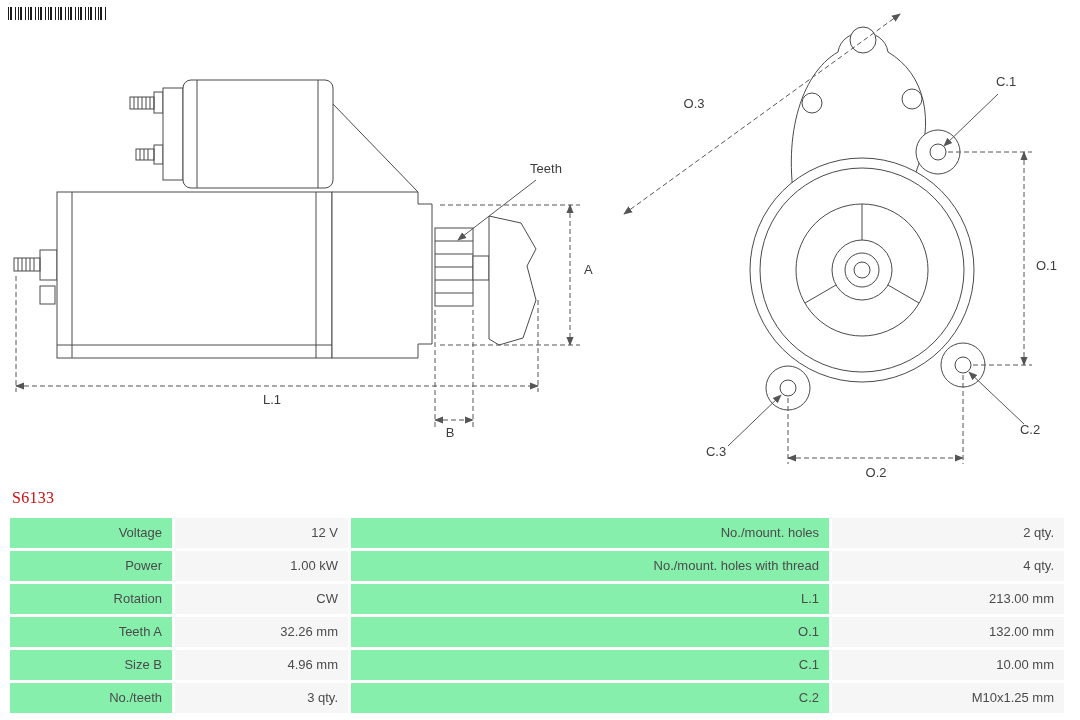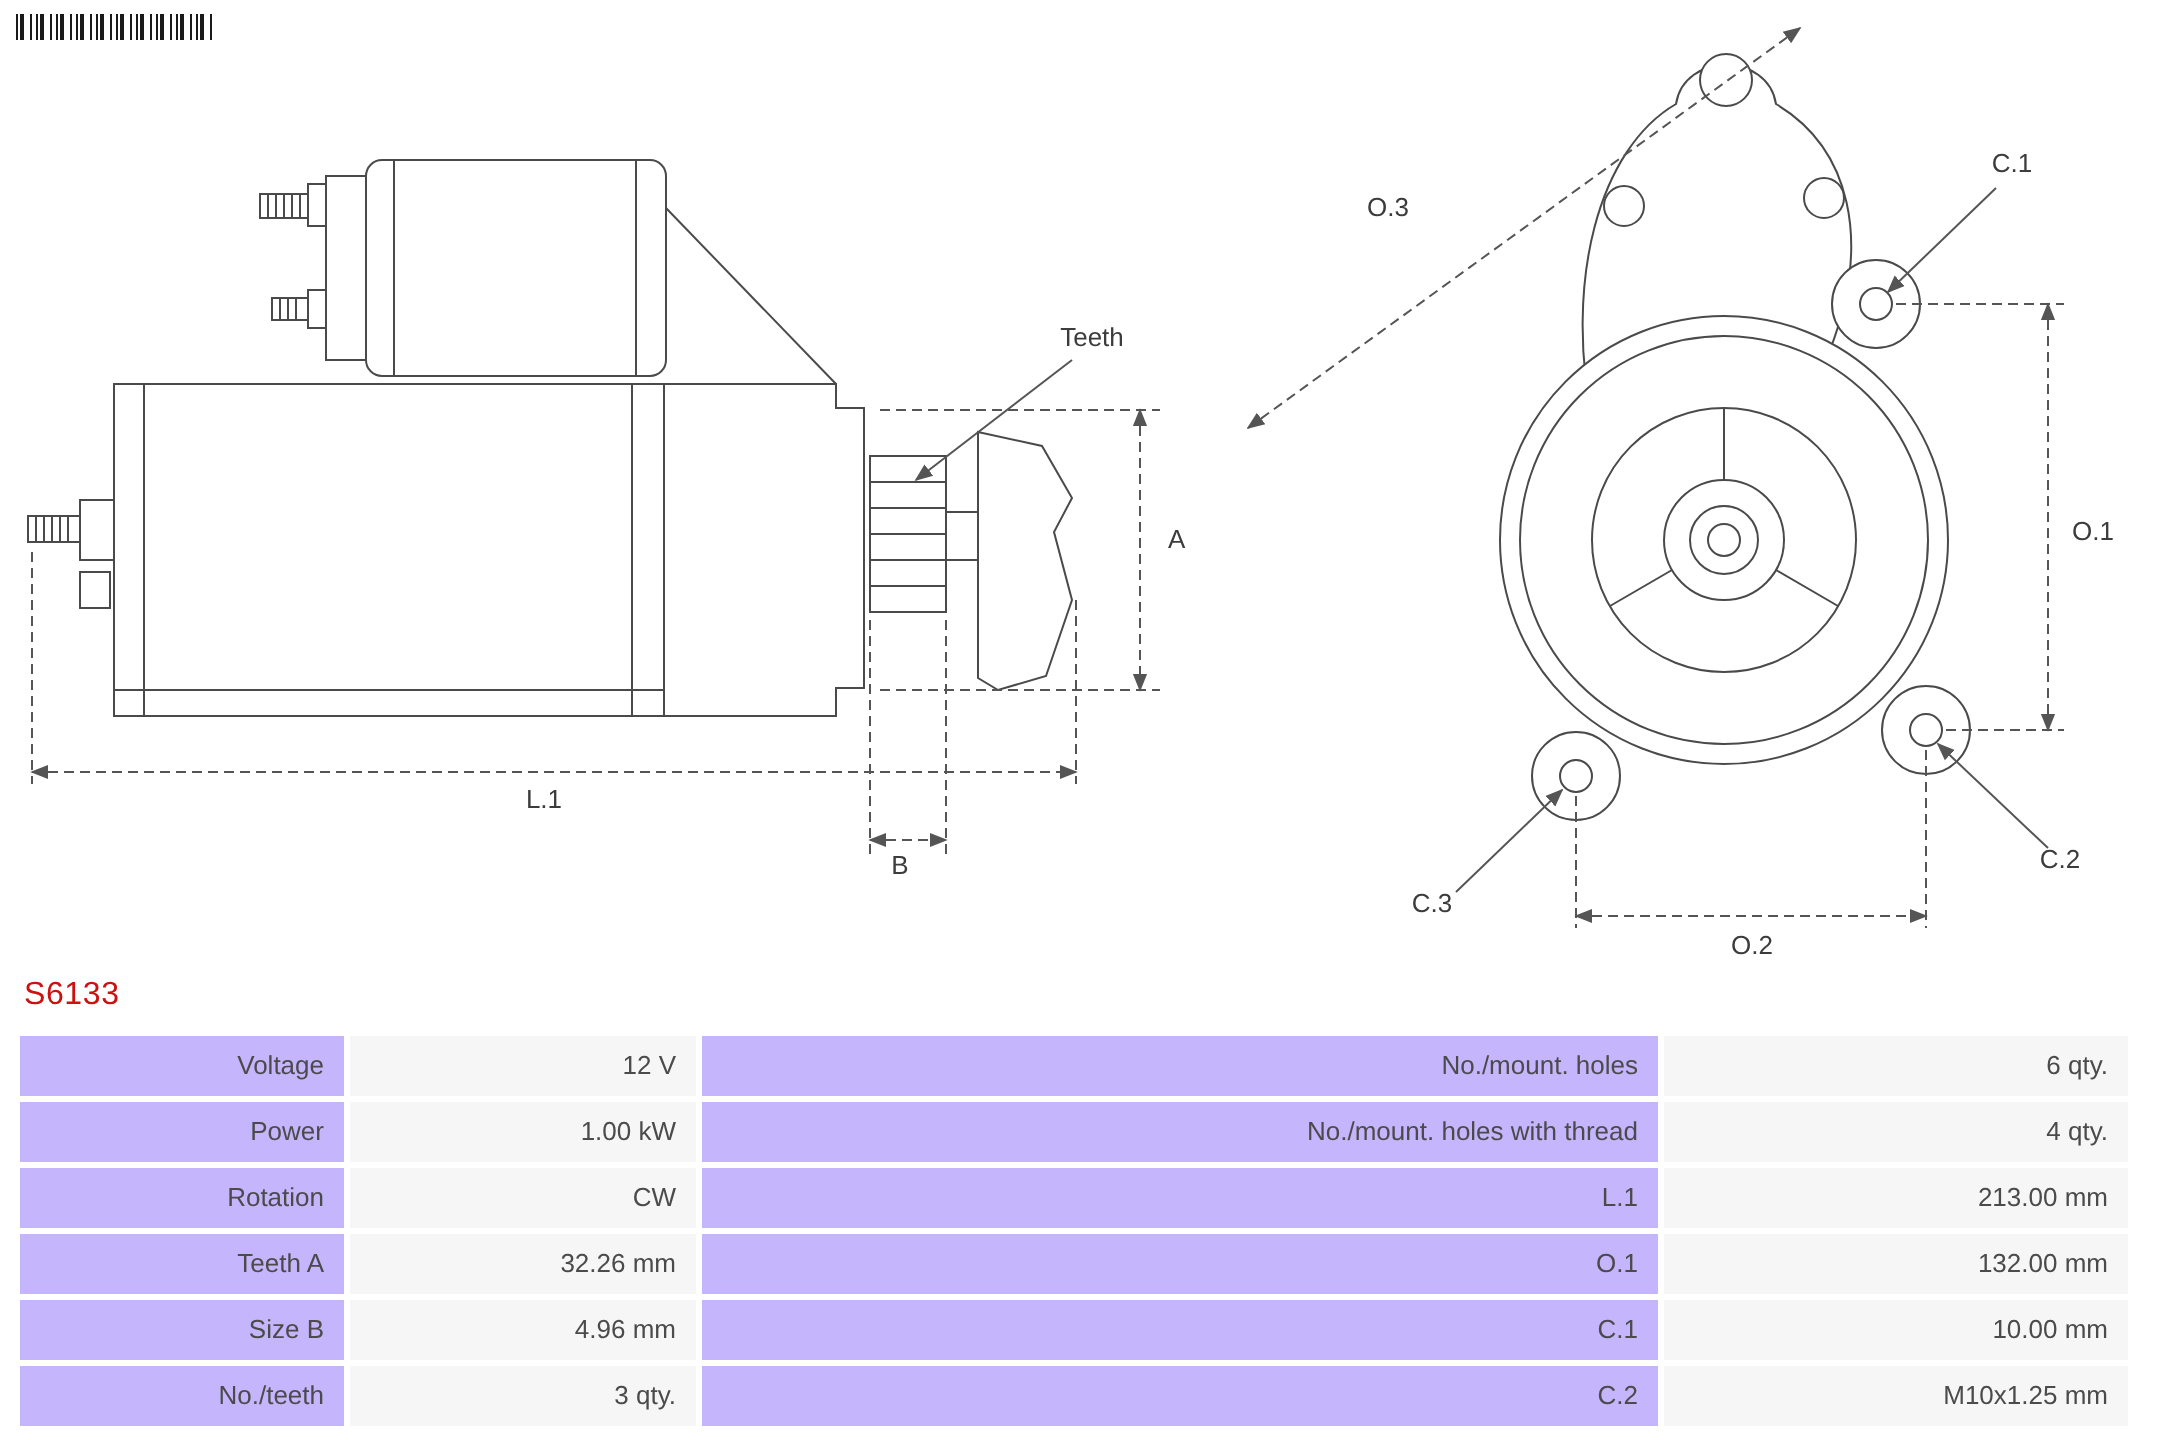--- a/index.html
+++ b/index.html
@@ -23,7 +23,7 @@
 
   .part-number {
     position:absolute; left:12px; top:489px;
-    color:#cc1111; font-size:16px; letter-spacing:0.3px;
+    color:#cc1111; font-size:16px; letter-spacing:0.3px;font-family:Liberation Serif, serif;
   }
 
   .specs {

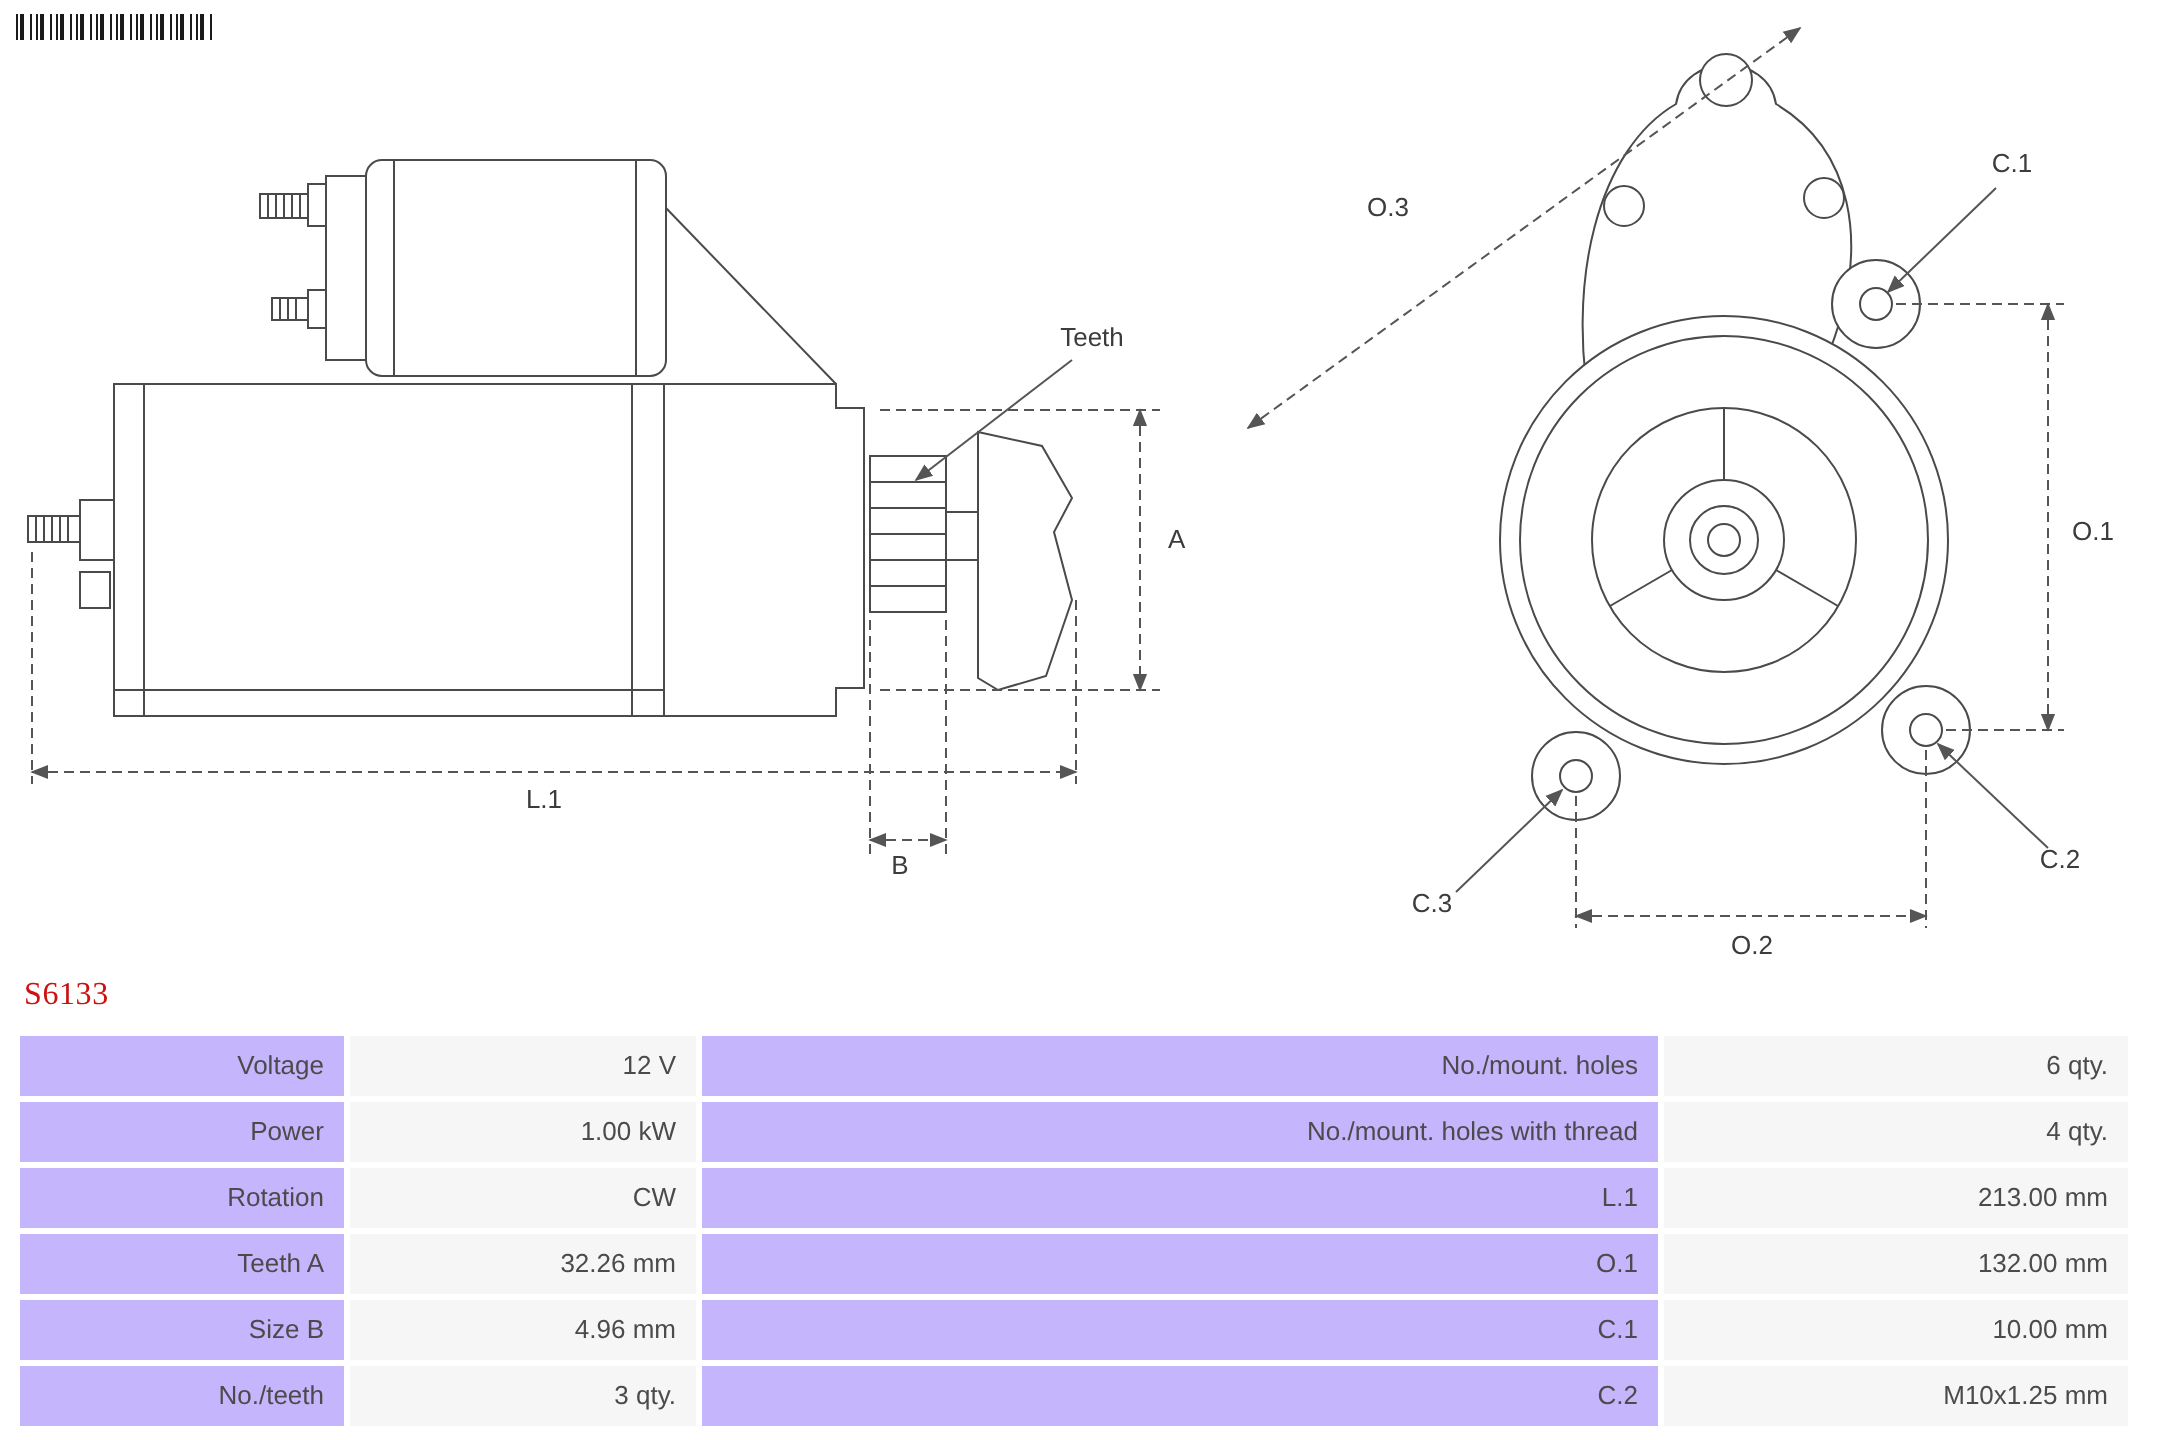--- a/index.html
+++ b/index.html
@@ -35,7 +35,7 @@
     height:30px; line-height:30px; font-size:13px; color:#4b4b4b;
     text-align:right; padding-right:10px; overflow:hidden; white-space:nowrap;
   }
-  .cell.label { background:#c4b5fd;padding-left:44px; }
+  .cell.label { background:#86efac;padding-left:44px; }
   .cell.value { background:#f6f6f6; }
 </style>
 </head>

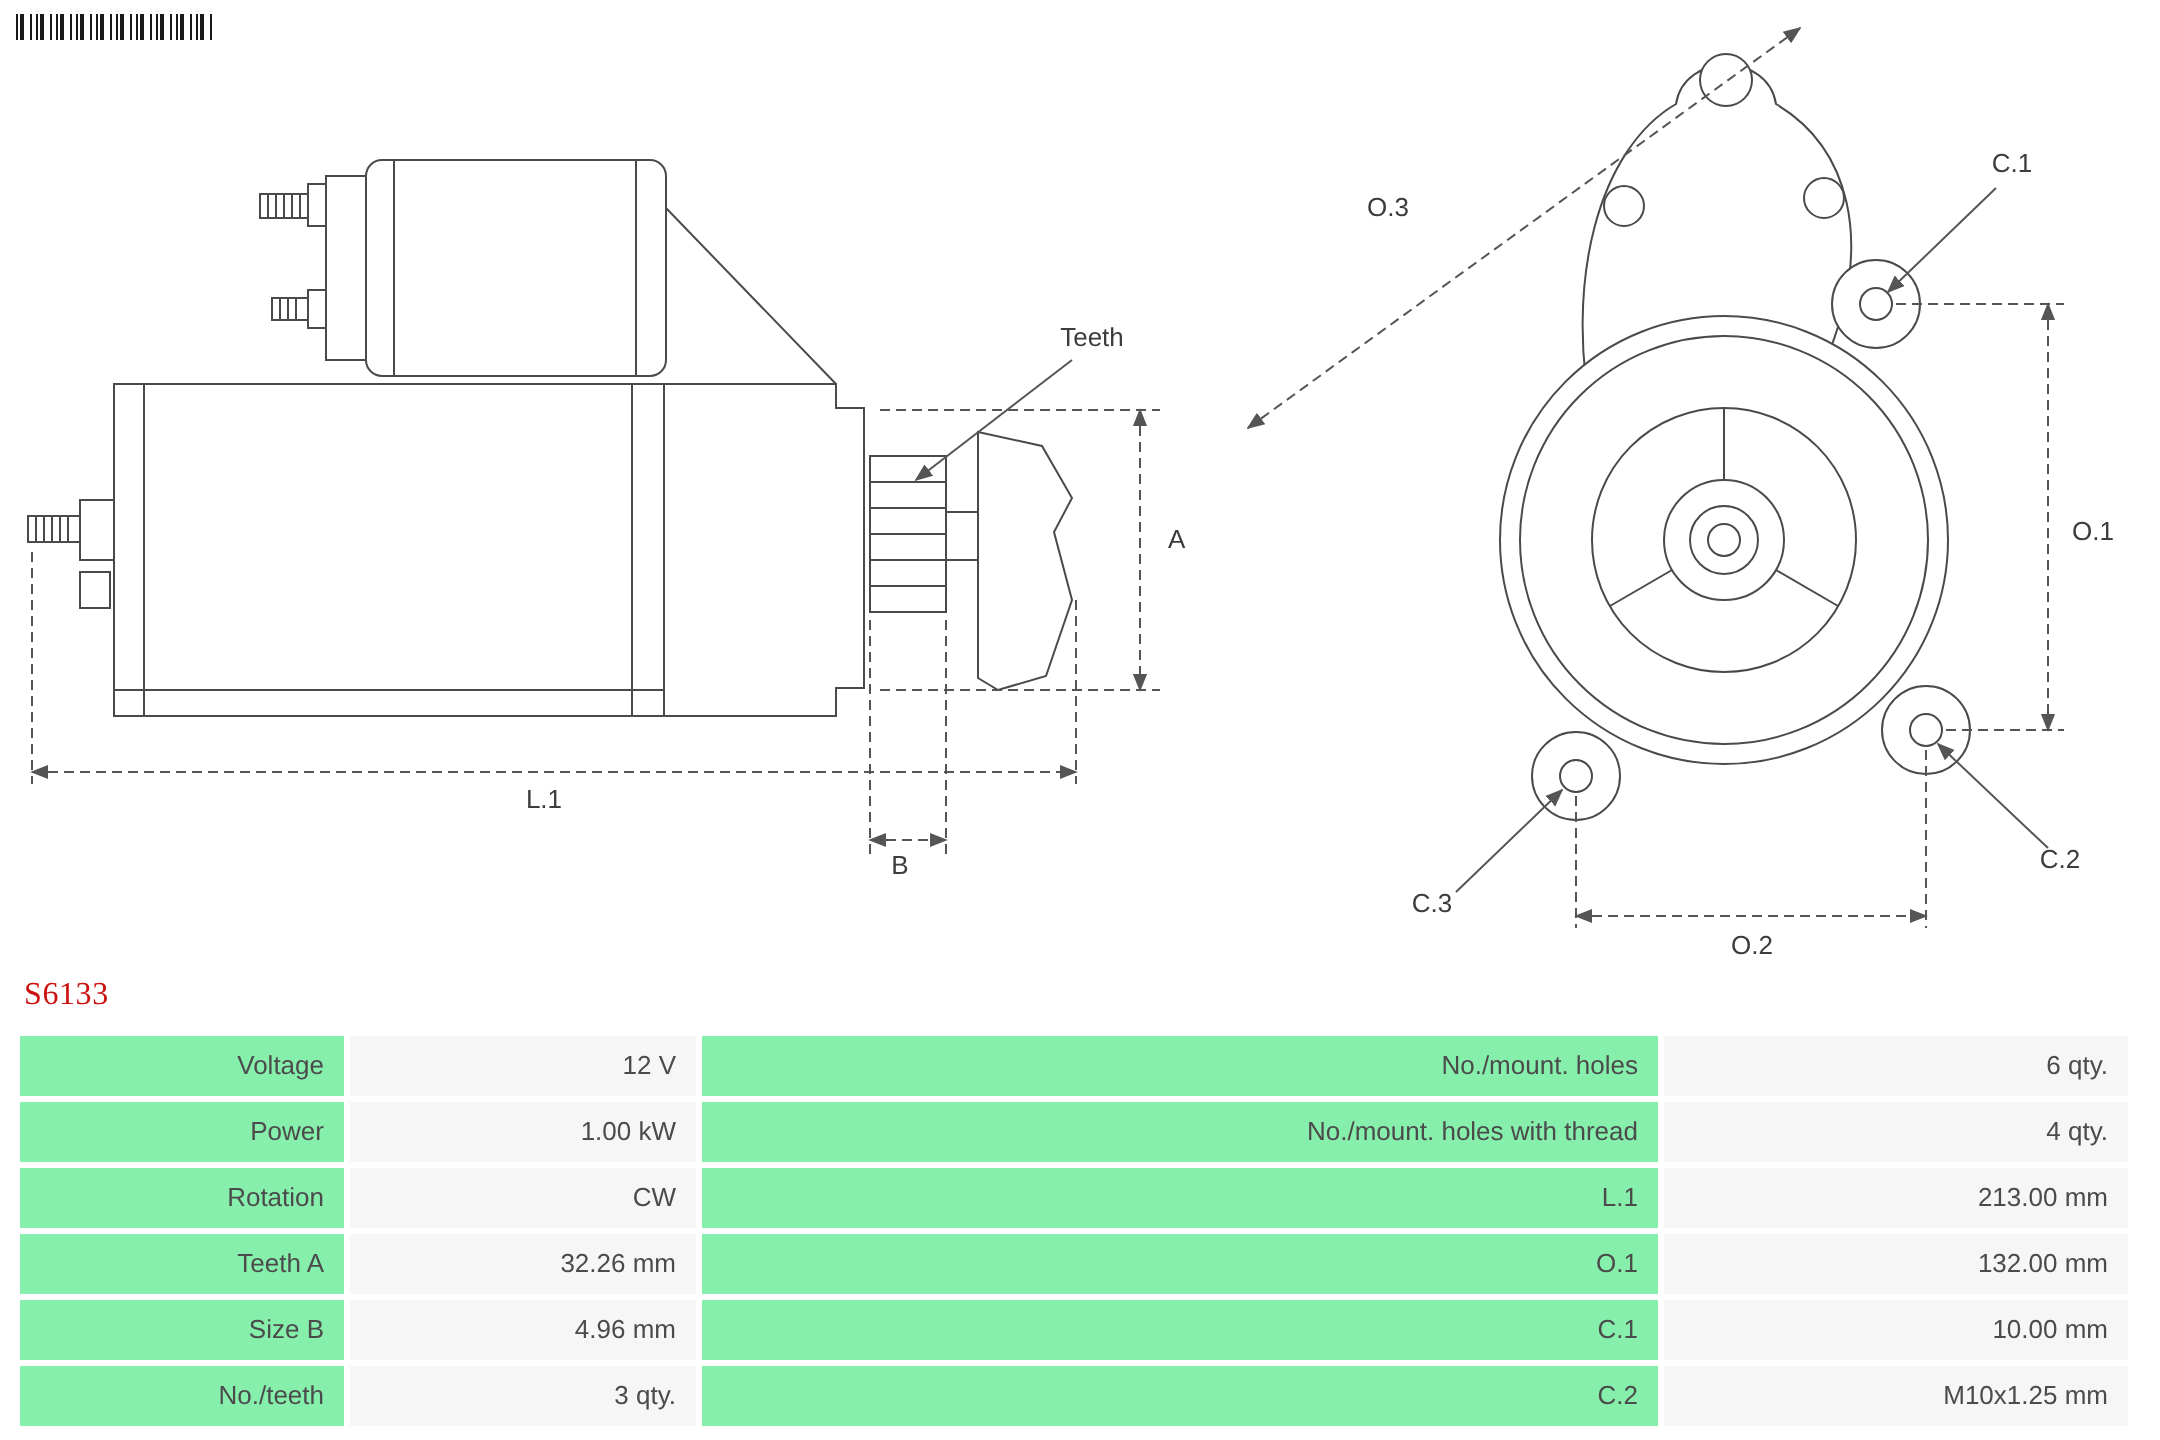--- a/index.html
+++ b/index.html
@@ -176,7 +176,7 @@
       <div class="cell label">Voltage</div>
       <div class="cell value">12 V</div>
       <div class="cell label">No./mount. holes</div>
-      <div class="cell value">6 qty.</div>
+      <div class="cell value">2 qty.</div>
     </div>
 
     <div class="row">

